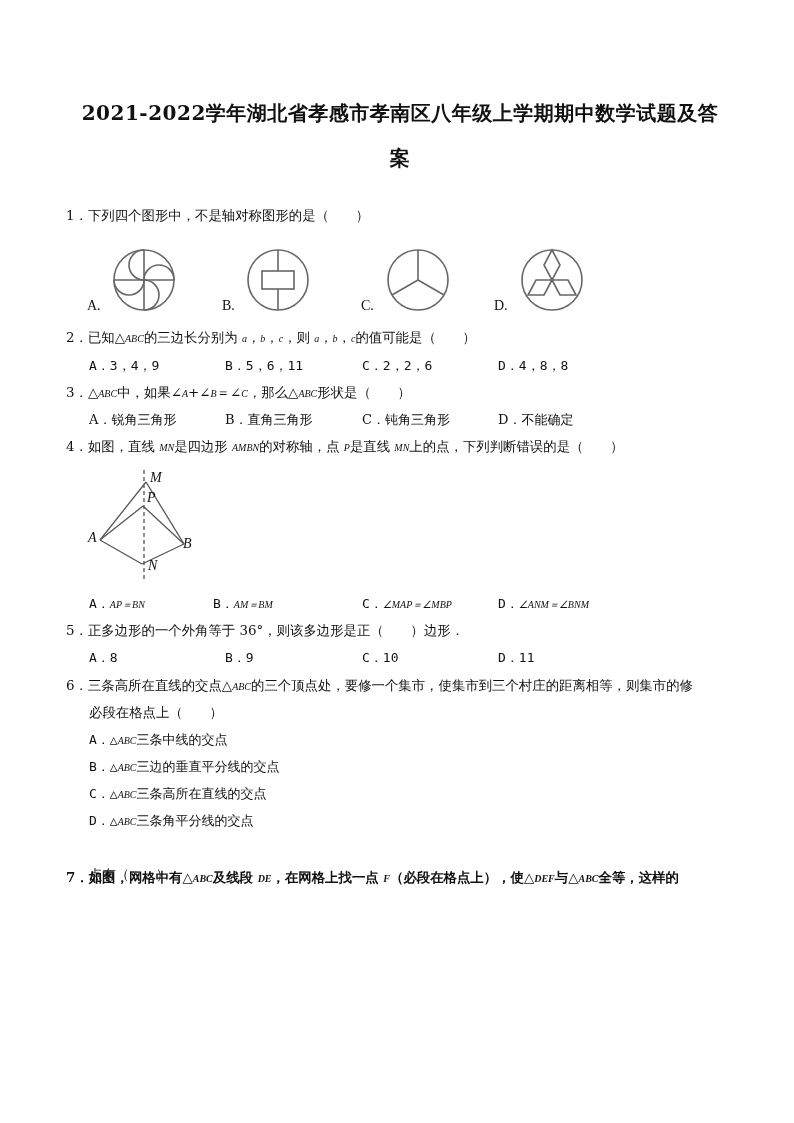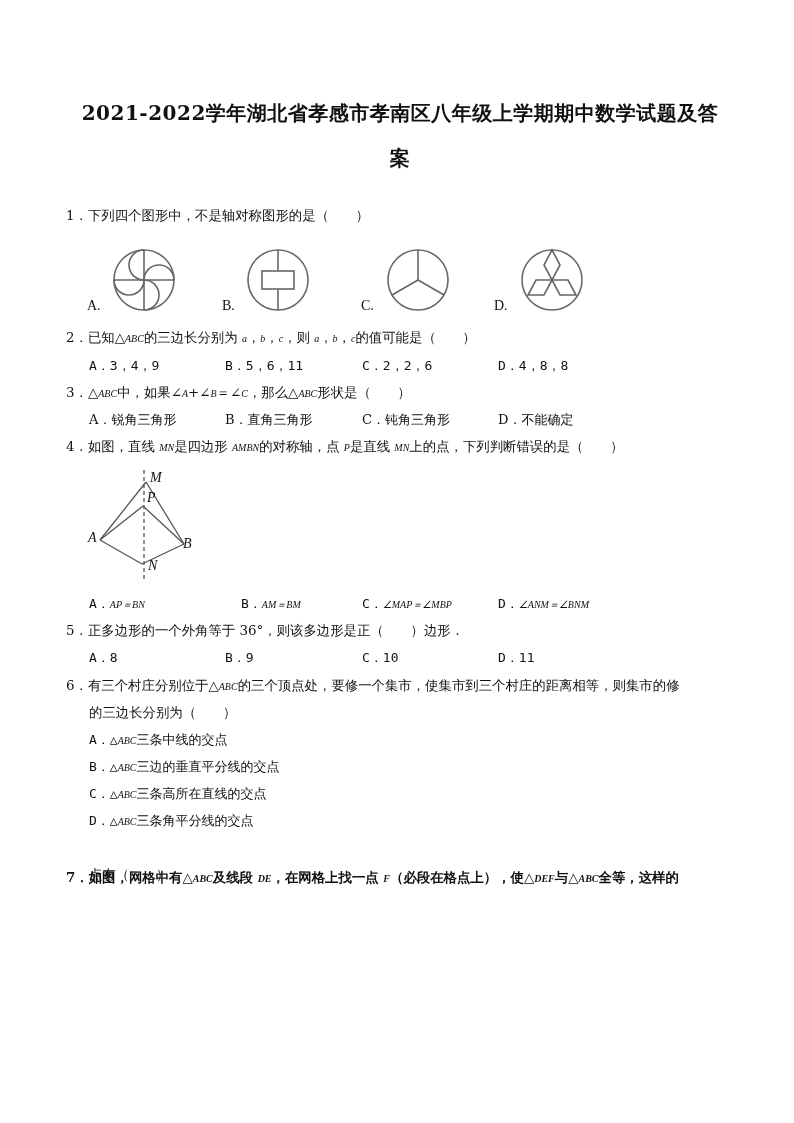--- a/index.html
+++ b/index.html
@@ -114,7 +114,7 @@
   </div>
 
   <div class="opt" style="top:595px; left:89px;"><span>A．</span><span class="i">AP＝BN</span></div>
-  <div class="opt" style="top:595px; left:241px;"><span>B．</span><span class="i">AM＝BM</span></div>
+  <div class="opt" style="top:595px; left:213px;"><span>B．</span><span class="i">AM＝BM</span></div>
   <div class="opt" style="top:595px; left:362px;"><span>C．</span><span class="i">∠MAP＝∠MBP</span></div>
   <div class="opt" style="top:595px; left:498px;"><span>D．</span><span class="i">∠ANM＝∠BNM</span></div>
 

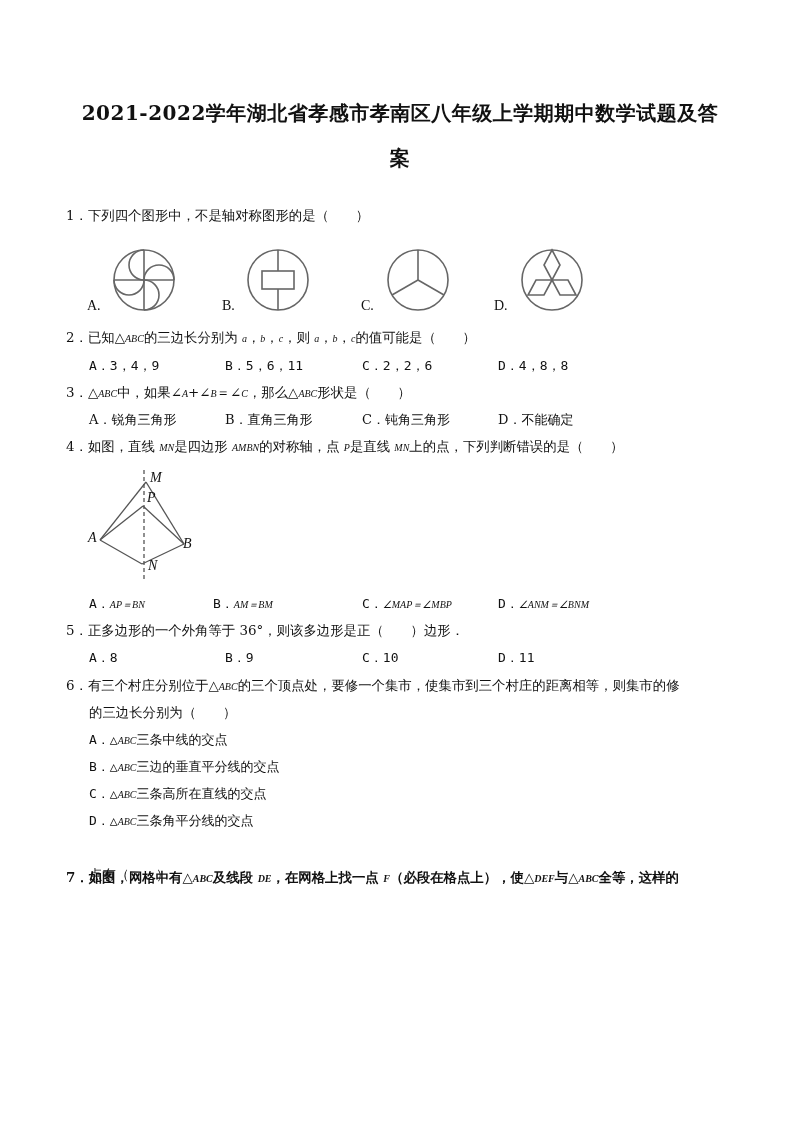--- a/index.html
+++ b/index.html
@@ -127,7 +127,7 @@
   <div class="opt" style="top:649px; left:498px;">D．11</div>
 
   <div class="line" style="top:677px; left:66px;">
-    <span>6．</span><span>有三个村庄分别位于△</span><span class="i">ABC</span><span>的三个顶点处，要修一个集市，使集市到三个村庄的距离相等，则集市的修</span>
+    <span>6．</span><span>三条高所在直线的交点△</span><span class="i">ABC</span><span>的三个顶点处，要修一个集市，使集市到三个村庄的距离相等，则集市的修</span>
   </div>
   <div class="line" style="top:704px; left:89px;">的三边长分别为（　　）</div>
 

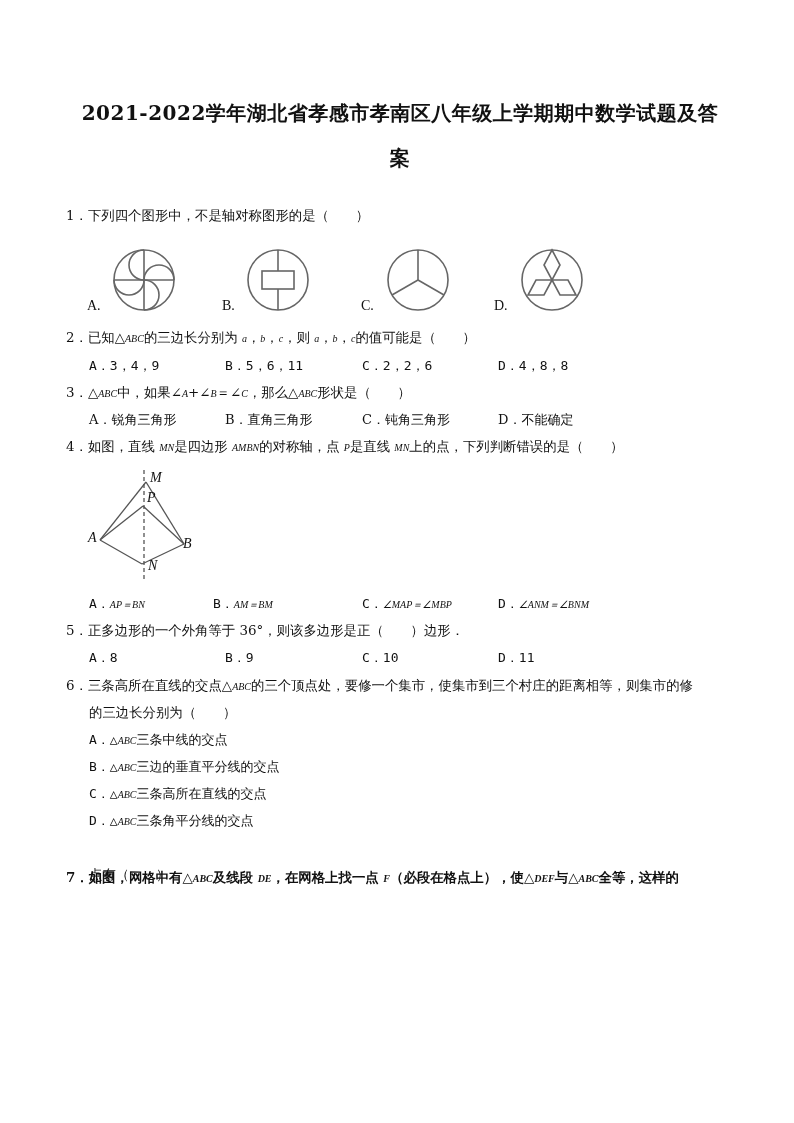--- a/index.html
+++ b/index.html
@@ -129,7 +129,7 @@
   <div class="line" style="top:677px; left:66px;">
     <span>6．</span><span>三条高所在直线的交点△</span><span class="i">ABC</span><span>的三个顶点处，要修一个集市，使集市到三个村庄的距离相等，则集市的修</span>
   </div>
-  <div class="line" style="top:704px; left:89px;">的三边长分别为（　　）</div>
+  <div class="line" style="top:704px; left:89px;">必段在格点上（　　）</div>
 
   <div class="opt" style="top:731px; left:89px;"><span>A．△</span><span class="i">ABC</span><span class="optcn">三条中线的交点</span></div>
   <div class="opt" style="top:758px; left:89px;"><span>B．△</span><span class="i">ABC</span><span class="optcn">三边的垂直平分线的交点</span></div>

